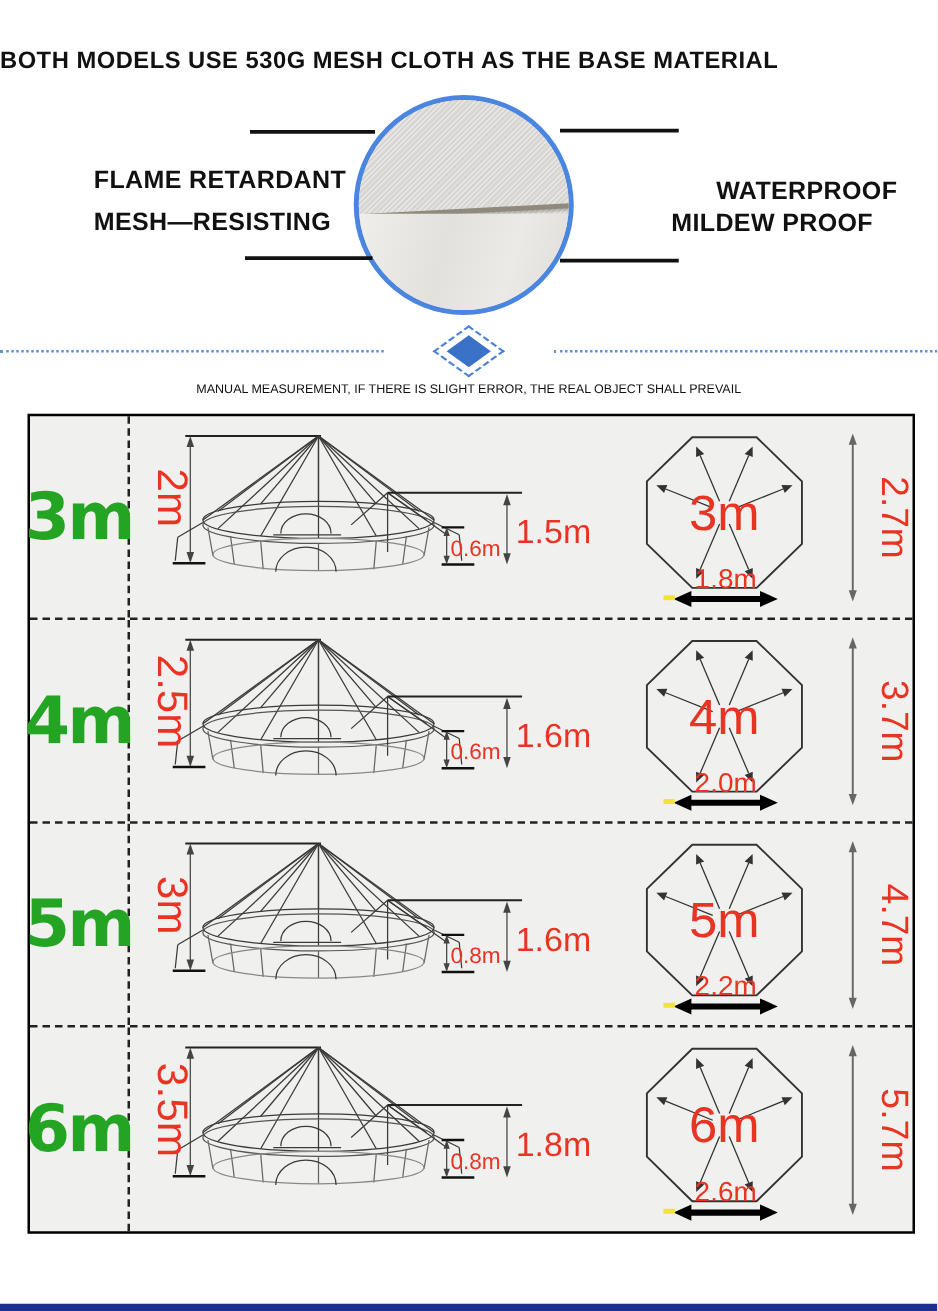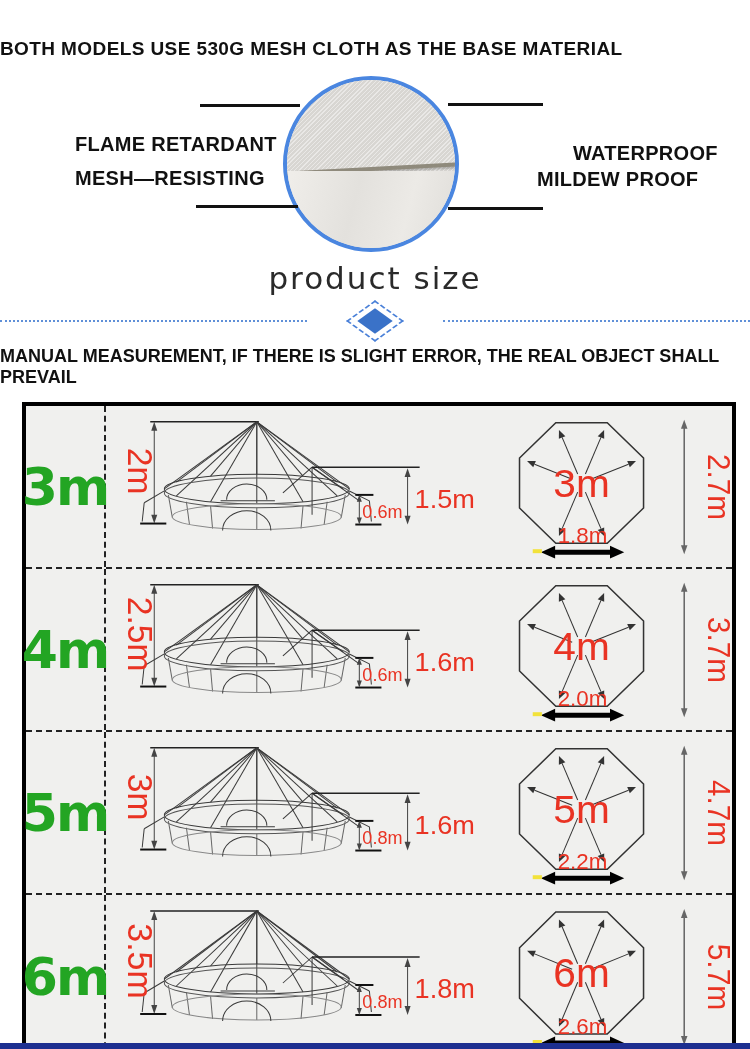--- a/index.html
+++ b/index.html
@@ -165,7 +165,6 @@
     <div class="feat" style="left:537px; top:168px;">MILDEW PROOF</div>
   </div>
 
-  <div class="sec-title">product size</div>
 
   <div class="divider">
     <div class="dots left"></div>

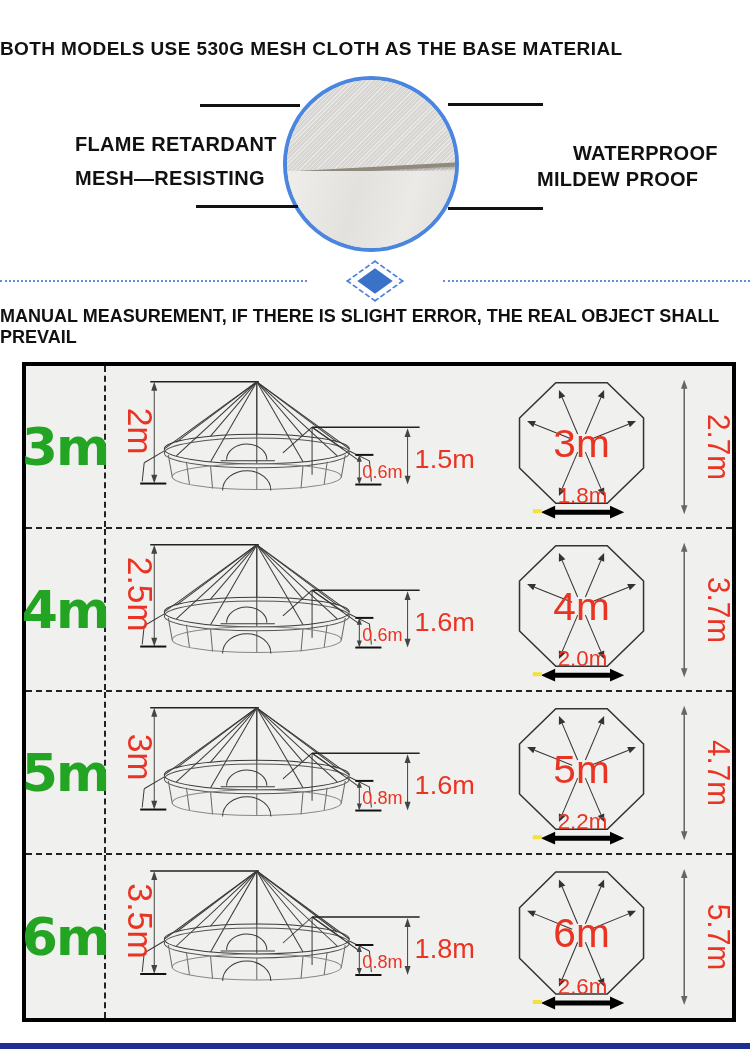--- a/index.html
+++ b/index.html
@@ -35,7 +35,7 @@
                transform:translate(-50%,-50%) scaleY(0.72) rotate(45deg); }
   .dia-inner { position:absolute; left:50%; top:50%; width:25px; height:25px; background:#3a72c8;
                transform:translate(-50%,-50%) scaleY(0.72) rotate(45deg); }
-  .note { text-align:left; font-size:18px; font-weight:bold; margin-top:2px; }
+  .note { text-align:center; font-size:10px; font-weight:normal; margin-top:2px; }
 
   
   .size-table { margin:14px 0 0 22px; width:706px; border:4px solid #000000; background:#f0f0ee; }

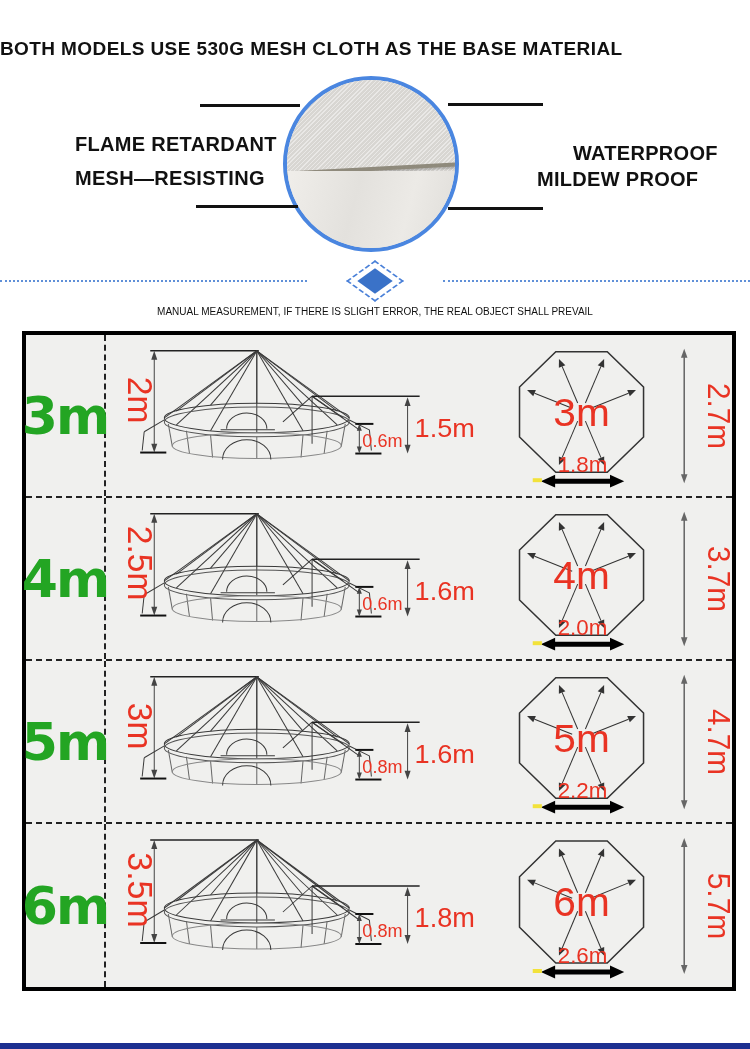--- a/index.html
+++ b/index.html
@@ -38,7 +38,7 @@
   .note { text-align:center; font-size:10px; font-weight:normal; margin-top:2px; }
 
   
-  .size-table { margin:14px 0 0 22px; width:706px; border:4px solid #000000; background:#f0f0ee; }
+  .size-table { margin:14px 0 0 22px; width:706px; border:2px solid #000000; background:#f0f0ee; }
   .trow { display:flex; height:163px; box-sizing:border-box; border-bottom:2px dashed #222; }
   .trow:last-child { border-bottom:none; }
   .model-cell { width:80px; box-sizing:border-box; border-right:2px dashed #222;

